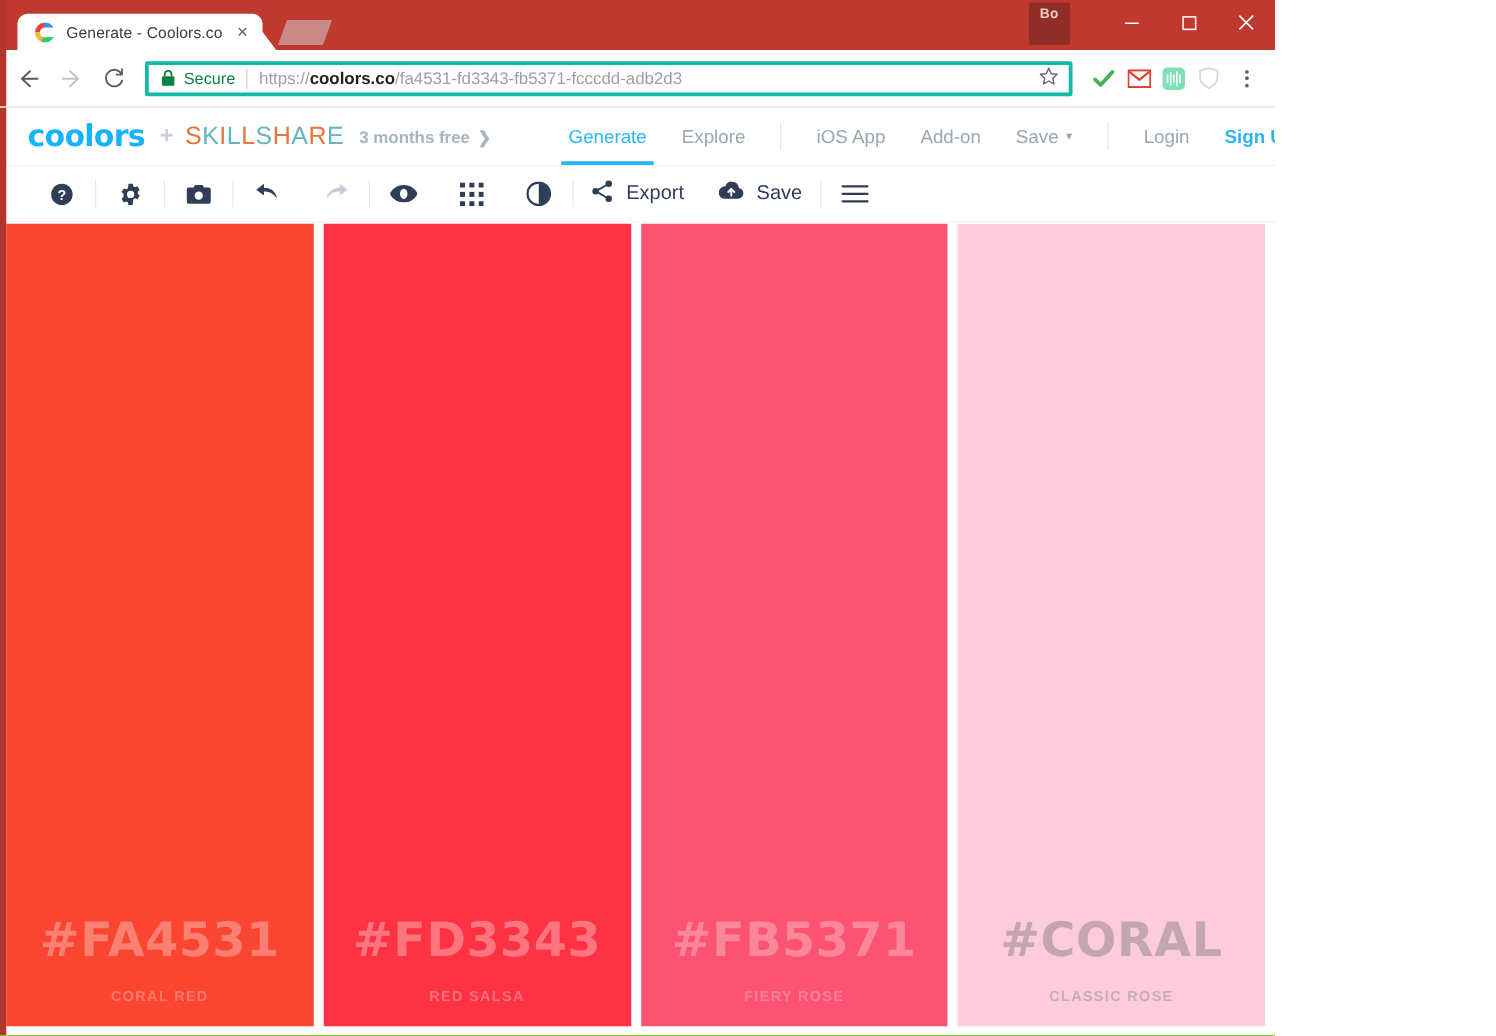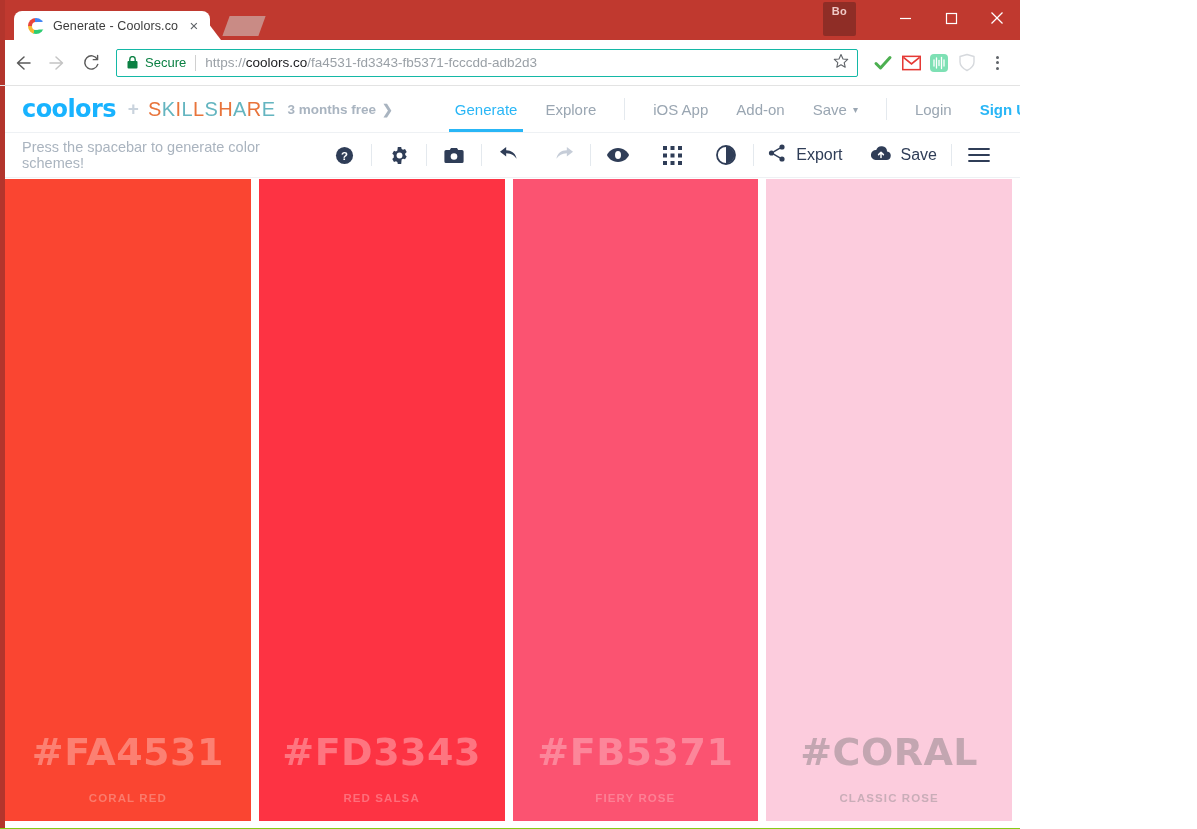--- a/index.html
+++ b/index.html
@@ -113,7 +113,7 @@
   .nav-btn.disabled { color:#c4c4c4; }
   .omnibox {
     flex:1 1 auto; height:28px; margin: 0 8px 0 8px;
-    border:1px solid #14b8a6; border-radius:2px;
+    border:3px solid #14b8a6; border-radius:2px;
     display:flex; align-items:center; padding: 0 8px 0 10px;
     background:#fff;
   }

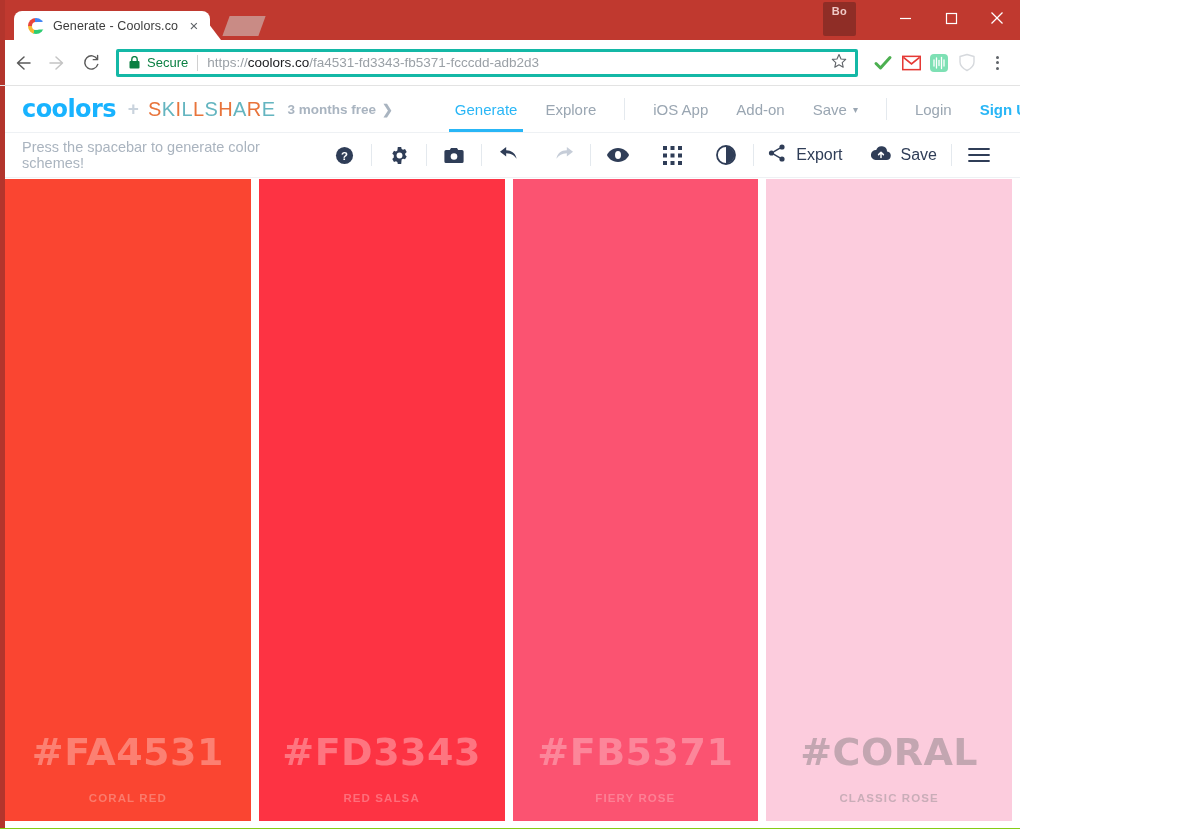--- a/index.html
+++ b/index.html
@@ -121,7 +121,7 @@
   .secure-text { color:#0b8043; font-size:13px; margin-right:9px; }
   .omni-sep { width:1px; height:16px; background:#d0d0d0; margin-right:9px; }
   .url-text { font-size:13.5px; color:#9aa0a6; white-space:nowrap; overflow:hidden; }
-  .url-text b { color:#202124; font-weight:normal; }
+  .url-text b { color:#202124; font-weight:bold; }
   .star-btn { margin-left:auto; color:#5f6368; font-size:15px; cursor:pointer; padding-left:8px; }
   .ext-icons { display:flex; align-items:center; gap:2px; margin-left:4px; }
   .ext-icon { width:26px; height:26px; display:flex; align-items:center; justify-content:center; cursor:pointer;}

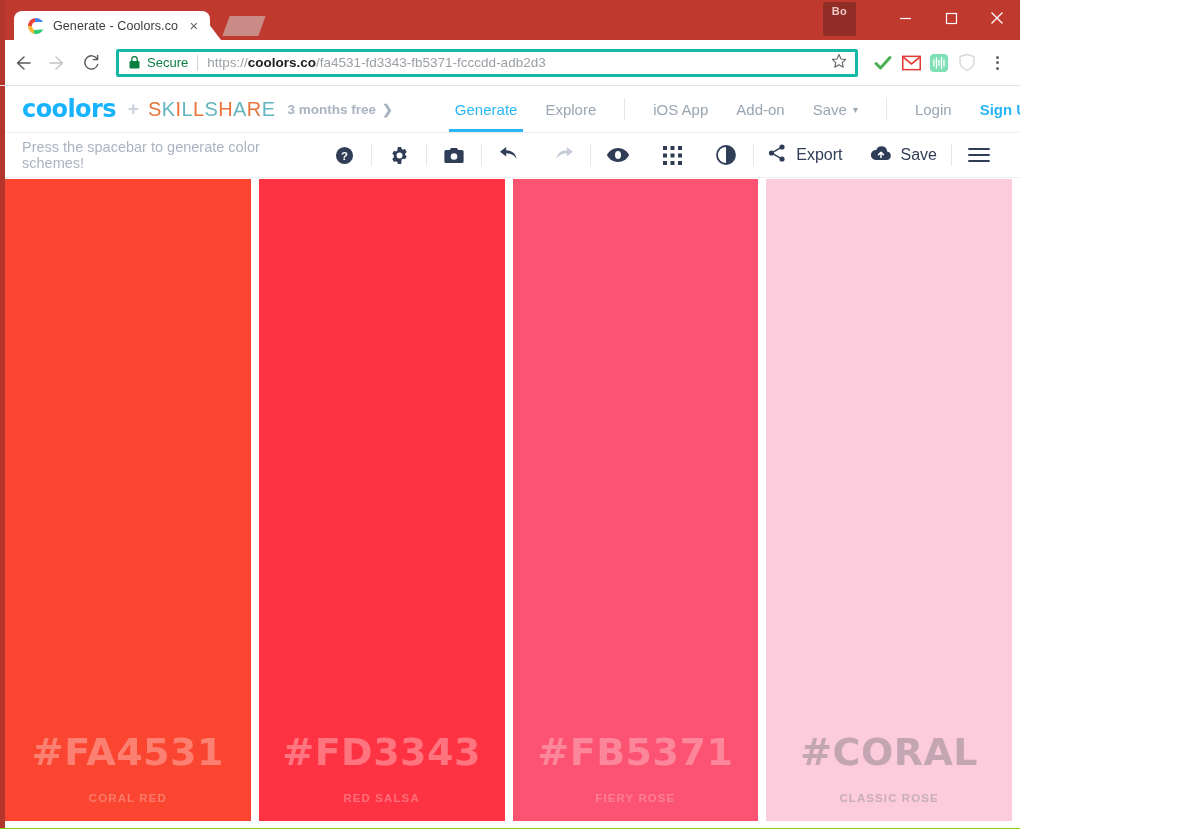--- a/index.html
+++ b/index.html
@@ -353,7 +353,6 @@
     </div>
 
     <div class="app-toolbar">
-      <div class="hint">Press the spacebar to generate color schemes!</div>
 
       <div class="tool-group">
         <div class="tool-btn">

